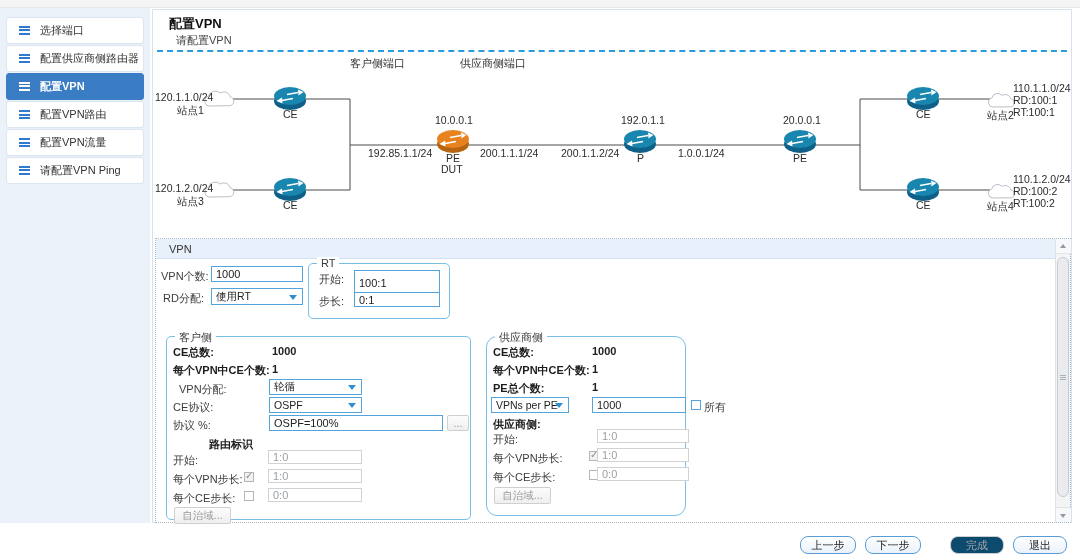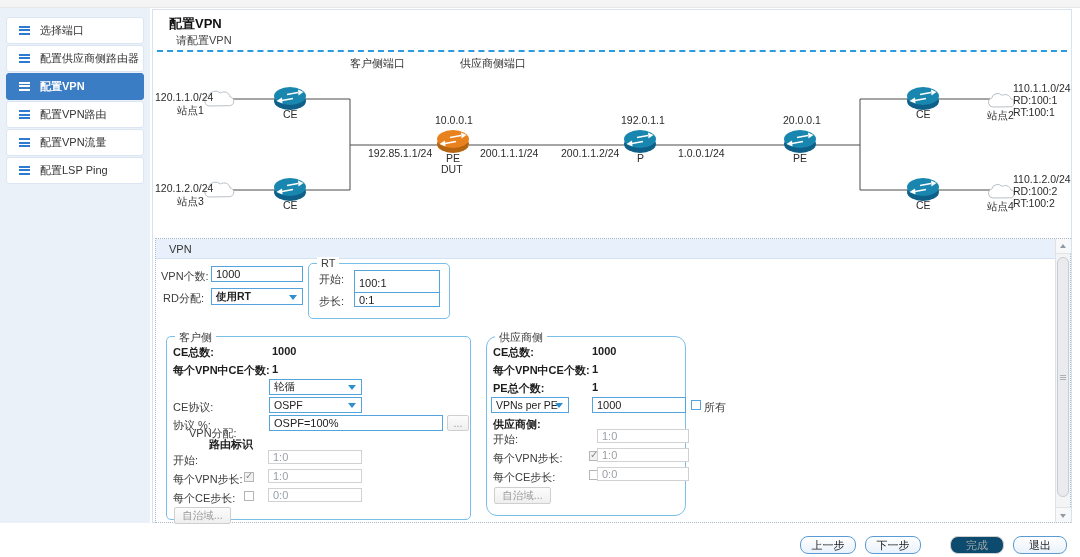--- a/index.html
+++ b/index.html
@@ -114,7 +114,7 @@
     </div>
     <div class="side-item">
       <span class="burger"></span>
-      <span class="side-label">配置LSP Ping</span>
+      <span class="side-label">请配置VPN Ping</span>
     </div>
   </div>
 

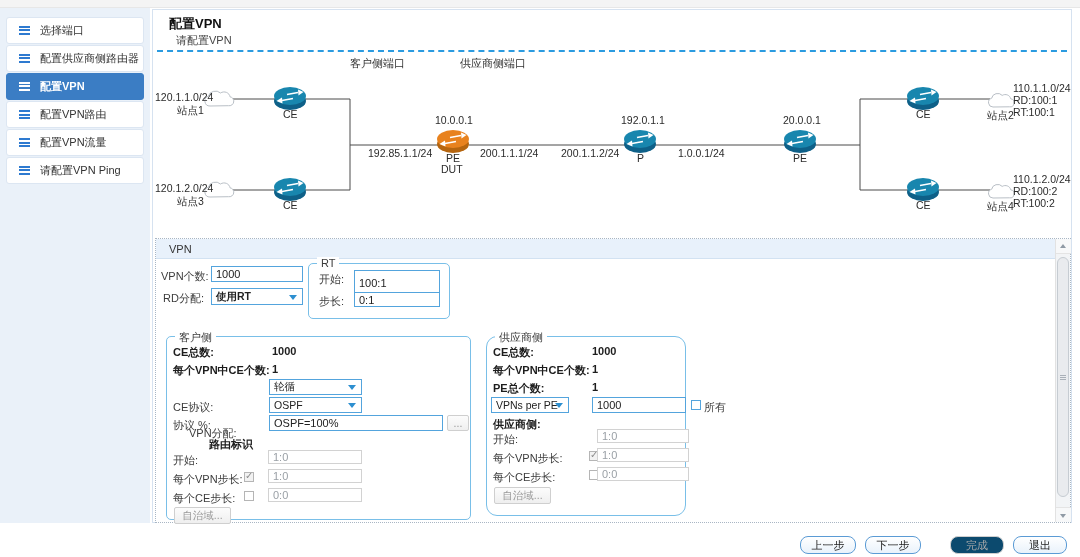--- a/index.html
+++ b/index.html
@@ -250,7 +250,7 @@
     <input class="tbox" style="left: 55px; top: 27px; width: 92px; height: 16px;" readonly="" value="1000">
 
     <span class="lbl" style="left:7px; top:52px;">RD分配:</span>
-    <div class="ddl" style="left:55px; top:49px; width:92px; height:17px;font-weight:bold;">
+    <div class="ddl" style="left:55px; top:49px; width:92px; height:17px;">
       <span>使用RT</span>
       <i class="tri"></i>
     </div>

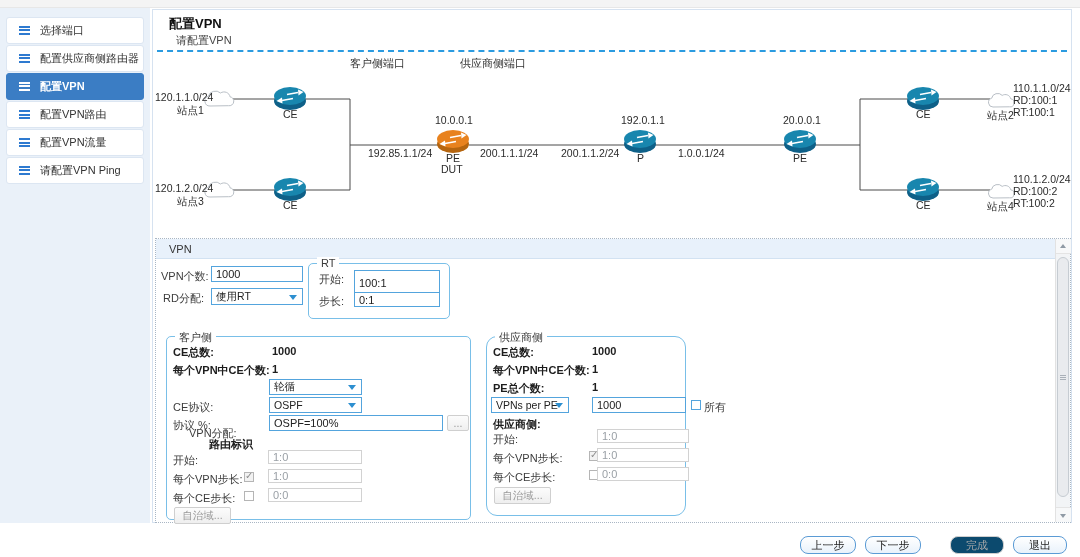--- a/index.html
+++ b/index.html
@@ -270,7 +270,7 @@
       <span class="lbl b" style="left:6px; top:26px;">每个VPN中CE个数:</span>
       <span class="val b" style="left:105px; top:26px;">1</span>
 
-      <span class="lbl" style="left:22px; top:45px;margin-top:44px;">VPN分配:</span>
+      <span class="lbl" style="left:12px; top:45px;">VPN分配:</span>
       <div class="ddl" style="left:102px; top:42px; width:93px; height:16px;">
         <span>轮循</span>
         <i class="tri"></i>

